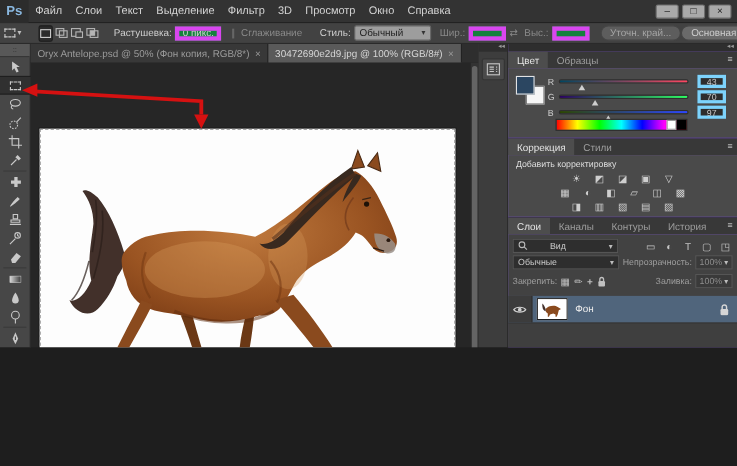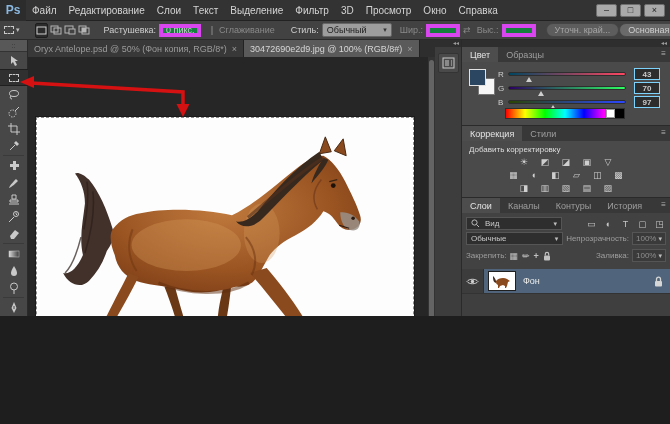--- a/index.html
+++ b/index.html
@@ -126,7 +126,6 @@
   <div id="menubar">
     <div id="pslogo">Ps</div>
     <div class="mitem">Файл</div>
-    <div class="mitem">Редактирование</div>
     <div class="mitem">Слои</div>
     <div class="mitem">Текст</div>
     <div class="mitem">Выделение</div>

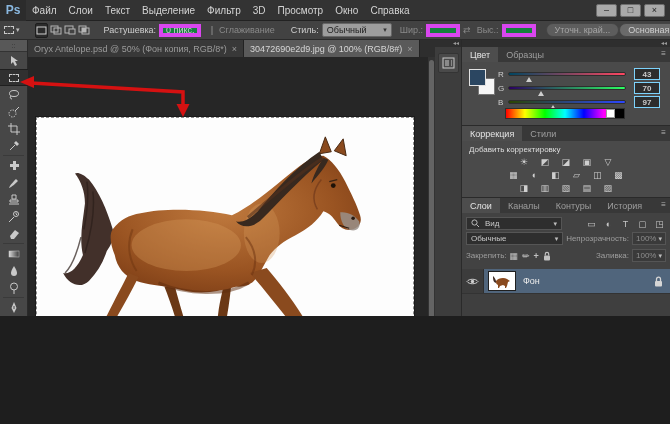--- a/index.html
+++ b/index.html
@@ -82,8 +82,8 @@
   .chtrack{position:relative;width:118px;height:4px;border-radius:2px;border:1px solid #2e2e2e;}
   .chthumb{position:absolute;top:4px;width:0;height:0;border-left:3px solid transparent;border-right:3px solid transparent;
            border-bottom:5px solid #cfcfcf;}
-  .chval{margin-left:8px;width:26px;height:12px;background:#2d2d2d;border:1px solid #7dd3fc;color:#c9c9c9;
-         font-size:8px;display:flex;align-items:center;justify-content:center;font-weight:bold;}
+  .chval{margin-left:8px;width:26px;height:12px;background:#2d2d2d;border:3px solid #7dd3fc;color:#c9c9c9;
+         font-size:8px;display:flex;align-items:center;justify-content:center;}
   #spectrum{position:absolute;left:43px;top:46px;width:120px;height:11px;border:1px solid #2e2e2e;
             background:linear-gradient(90deg,#f00,#ff0 16%,#0f0 33%,#0ff 50%,#00f 66%,#f0f 83%,#f00);}
   #spec-white{position:absolute;right:9px;top:0;width:9px;height:9px;background:#fff;border:1px solid #999;}

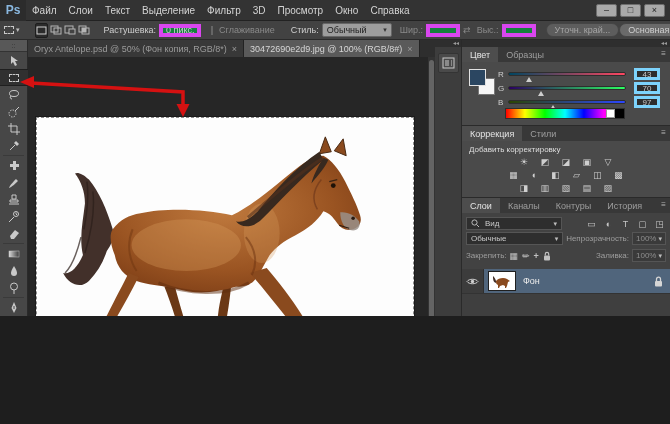--- a/index.html
+++ b/index.html
@@ -481,7 +481,7 @@
     <div class="pcontent" id="layers-content">
       <div class="lrow" style="padding-top:4px">
         <div class="lselect" id="view-filter">
-          <span style="display:flex;align-items:center;gap:5px;">
+          <span style="display:flex;align-items:center;gap:20px;">
             <svg width="9" height="9" fill="none" stroke="#b9b9b9">
                 <circle cx="3.5" cy="3.5" r="2.6"></circle>
                 <path d="M5.5 5.5L8 8"></path>

